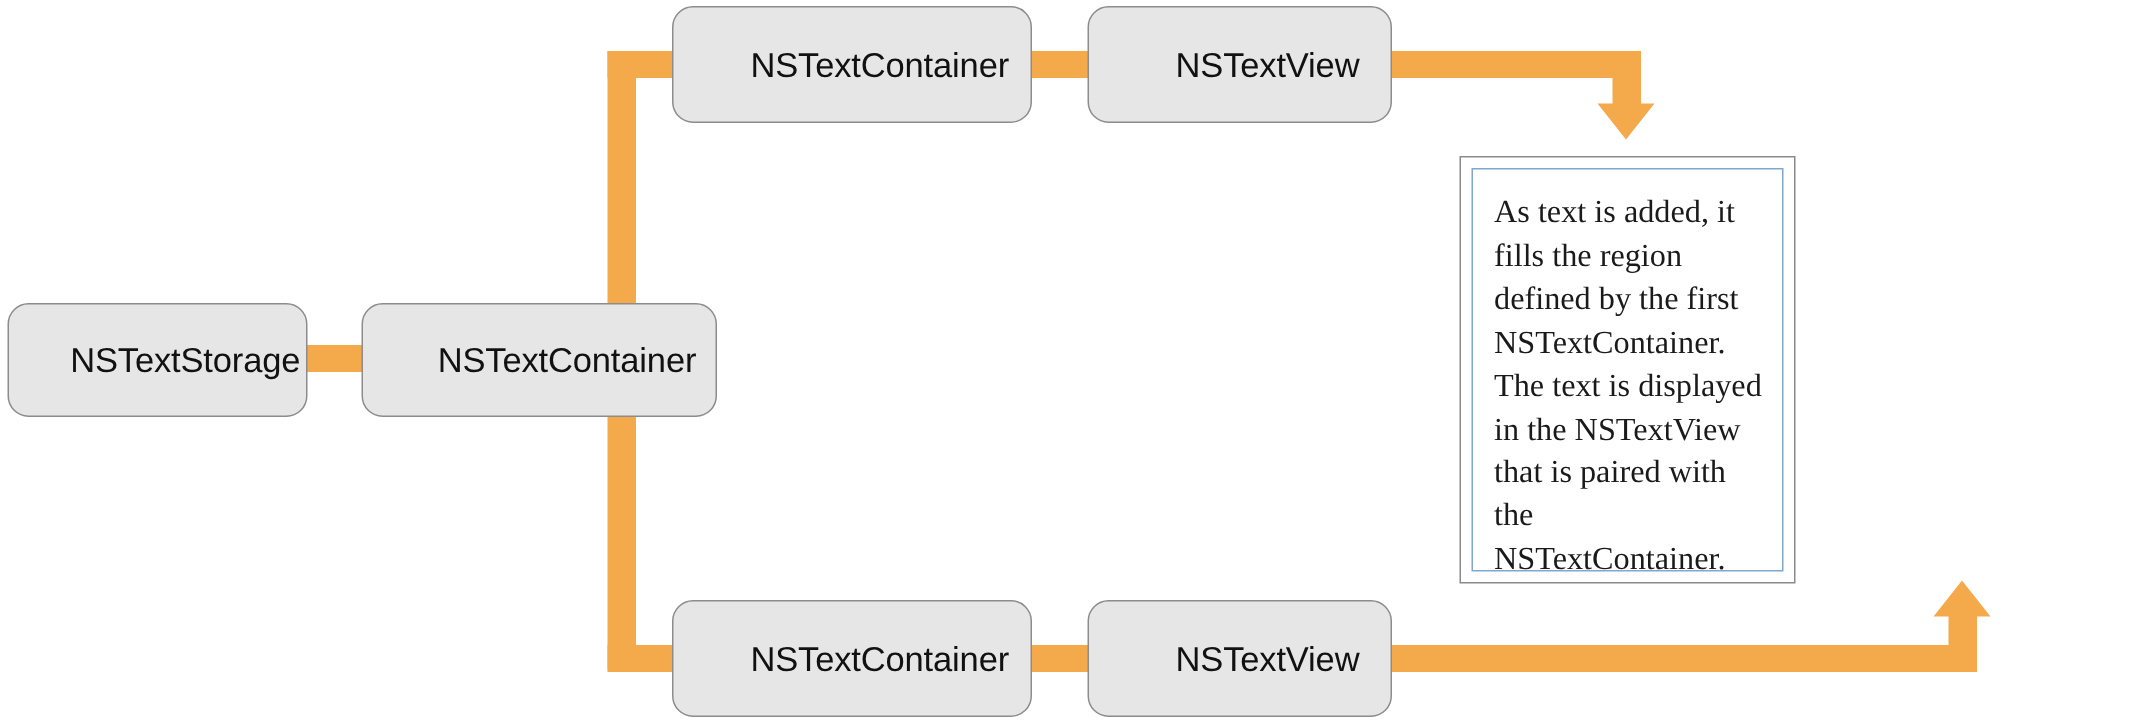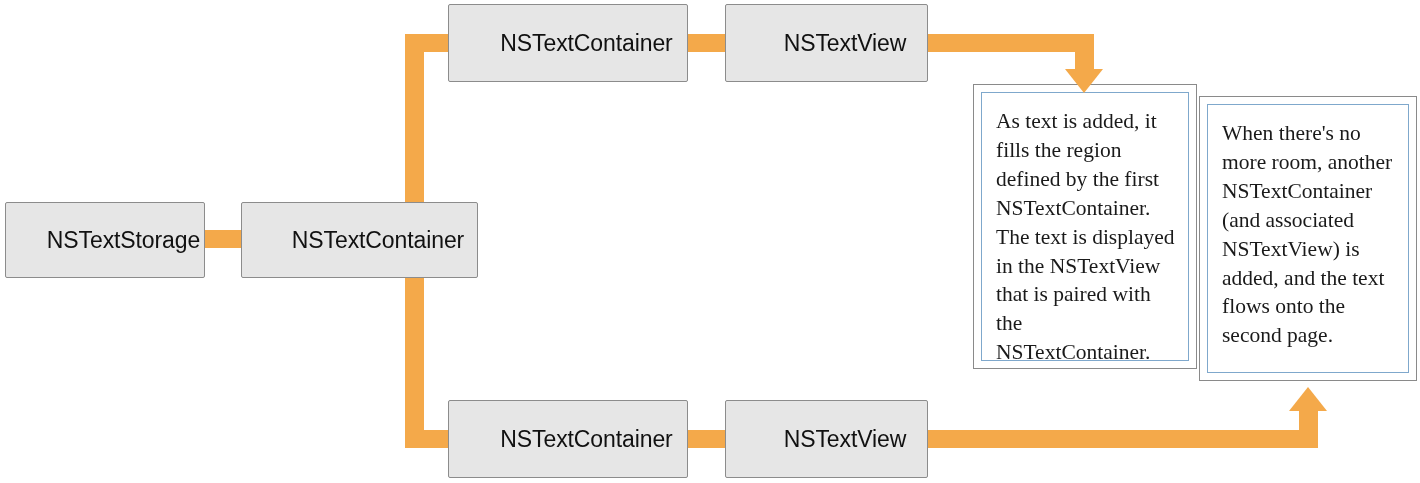--- a/index.html
+++ b/index.html
@@ -24,7 +24,7 @@
     box-sizing: border-box;
     background: #e6e6e6;
     border: 1.5px solid #8c8c8c;
-    border-radius: 2px;
+    border-radius: 14px;
     display: flex;
     align-items: center;
     justify-content: center;

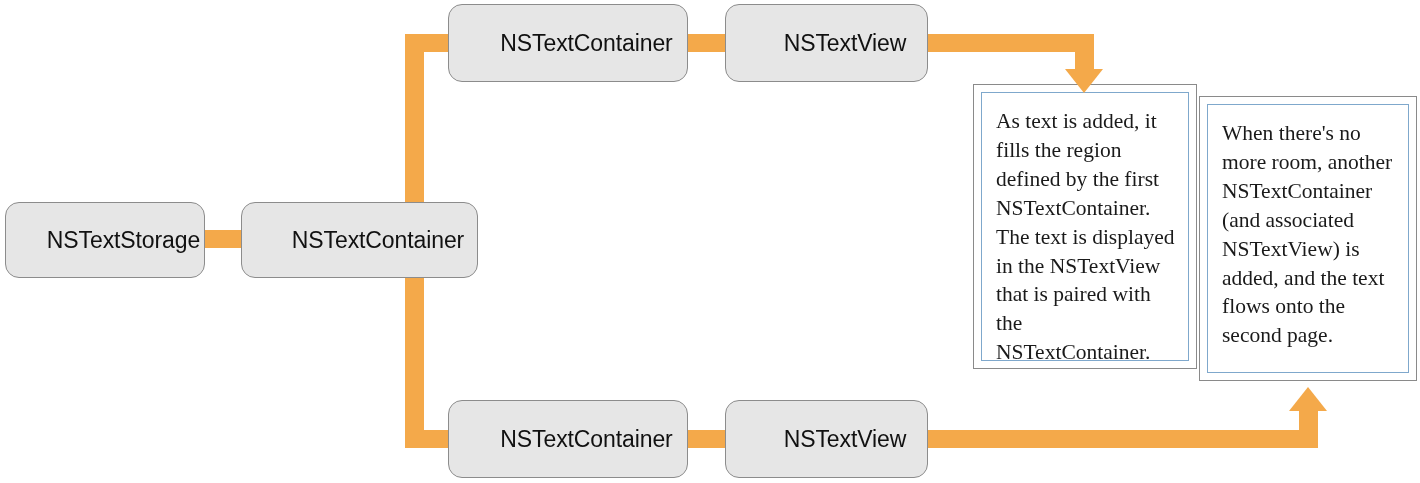--- a/index.html
+++ b/index.html
@@ -138,7 +138,7 @@
     <span>NSTextView</span>
   </div>
 
-  <div class="page" style="left:973px; top:84px; width:224px; height:285px;">
+  <div class="page" style="left:973px; top:104px; width:224px; height:285px;">
     <div class="page-inner">
       <div class="page-text">As text is added, it fills the region defined by the first NSTextContainer. The text is displayed in the NSTextView that is paired with the NSTextContainer.</div>
     </div>

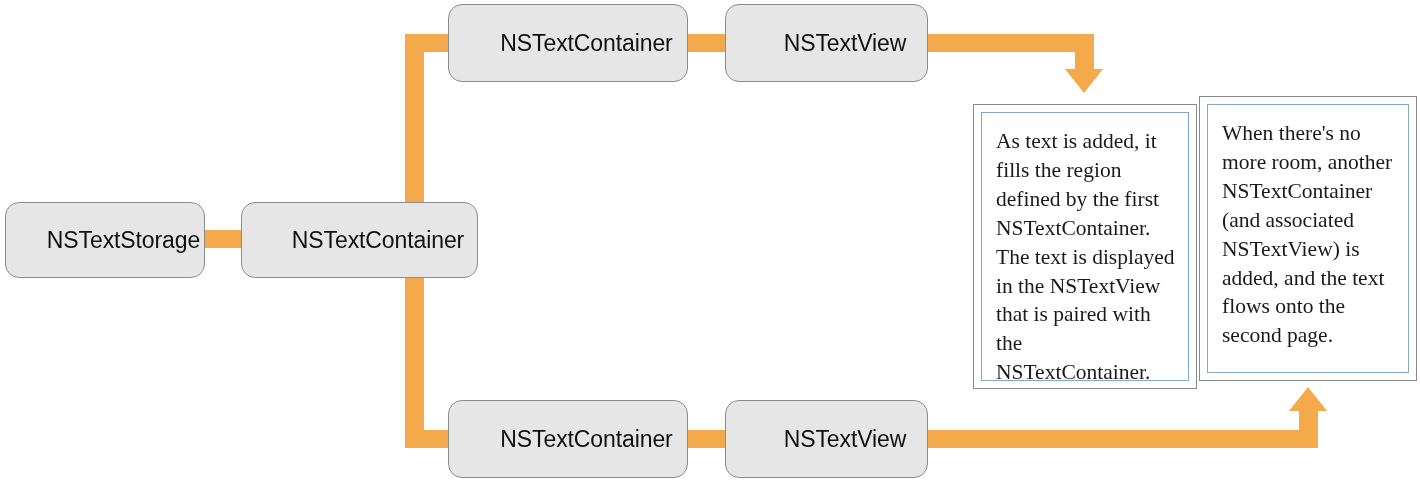--- a/index.html
+++ b/index.html
@@ -144,11 +144,6 @@
     </div>
   </div>
 
-  <div class="page" style="left:1199px; top:96px; width:218px; height:285px;">
-    <div class="page-inner">
-      <div class="page-text">When there's no more room, another NSTextContainer (and associated NSTextView) is added, and the text flows onto the second page.</div>
-    </div>
-  </div>
 
 </div>
 

